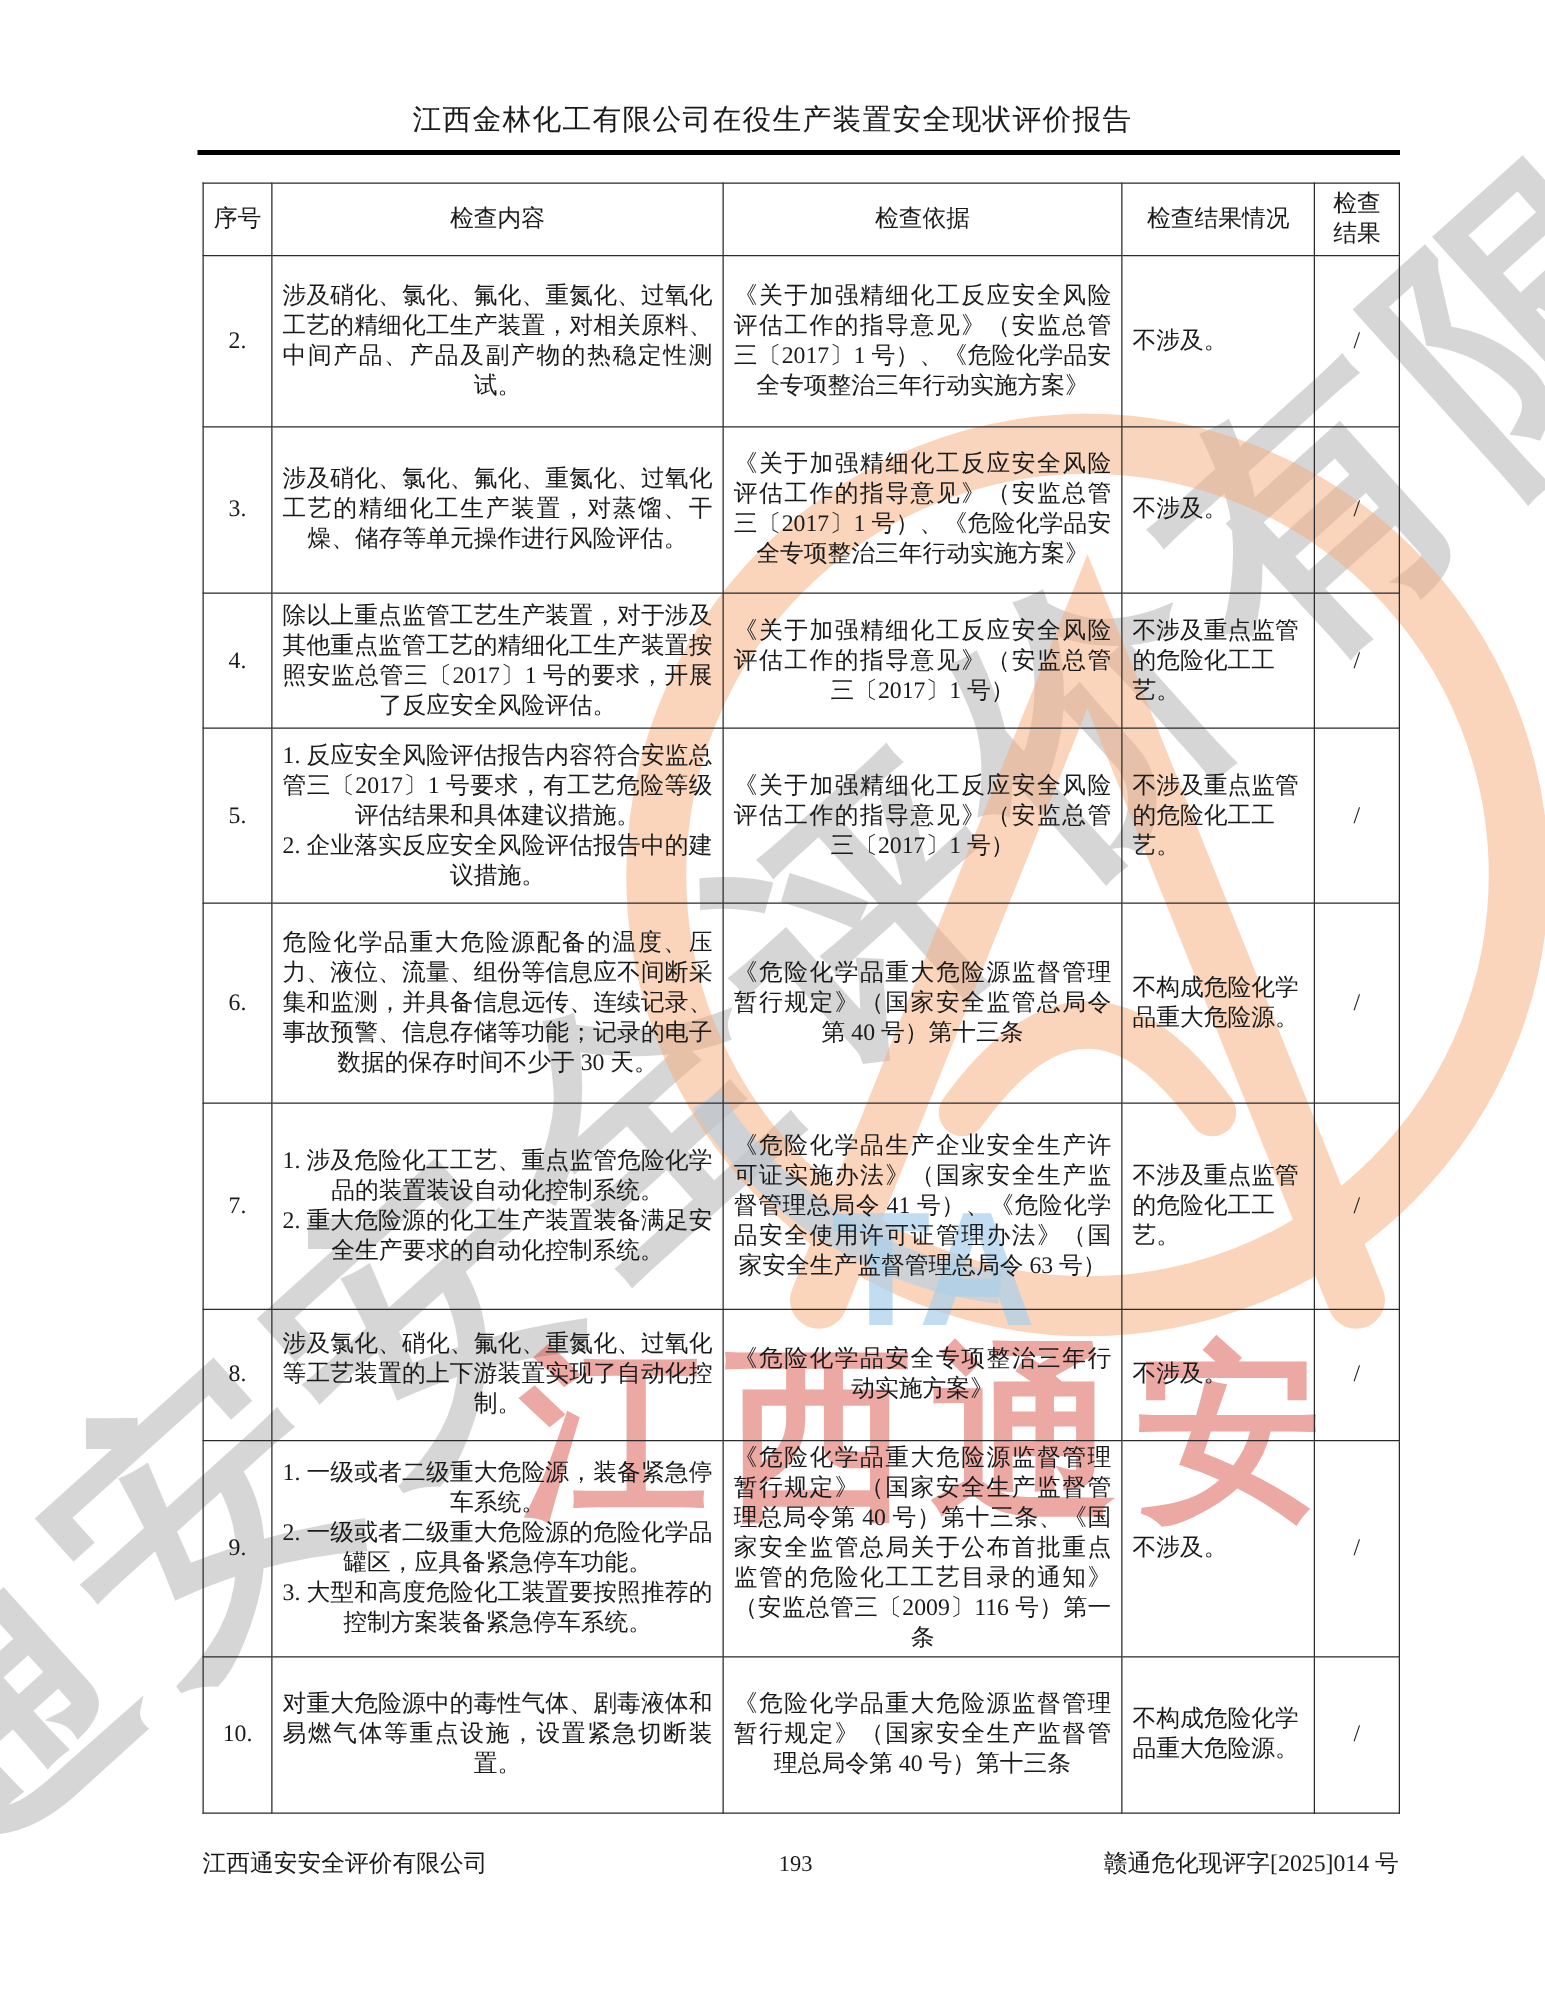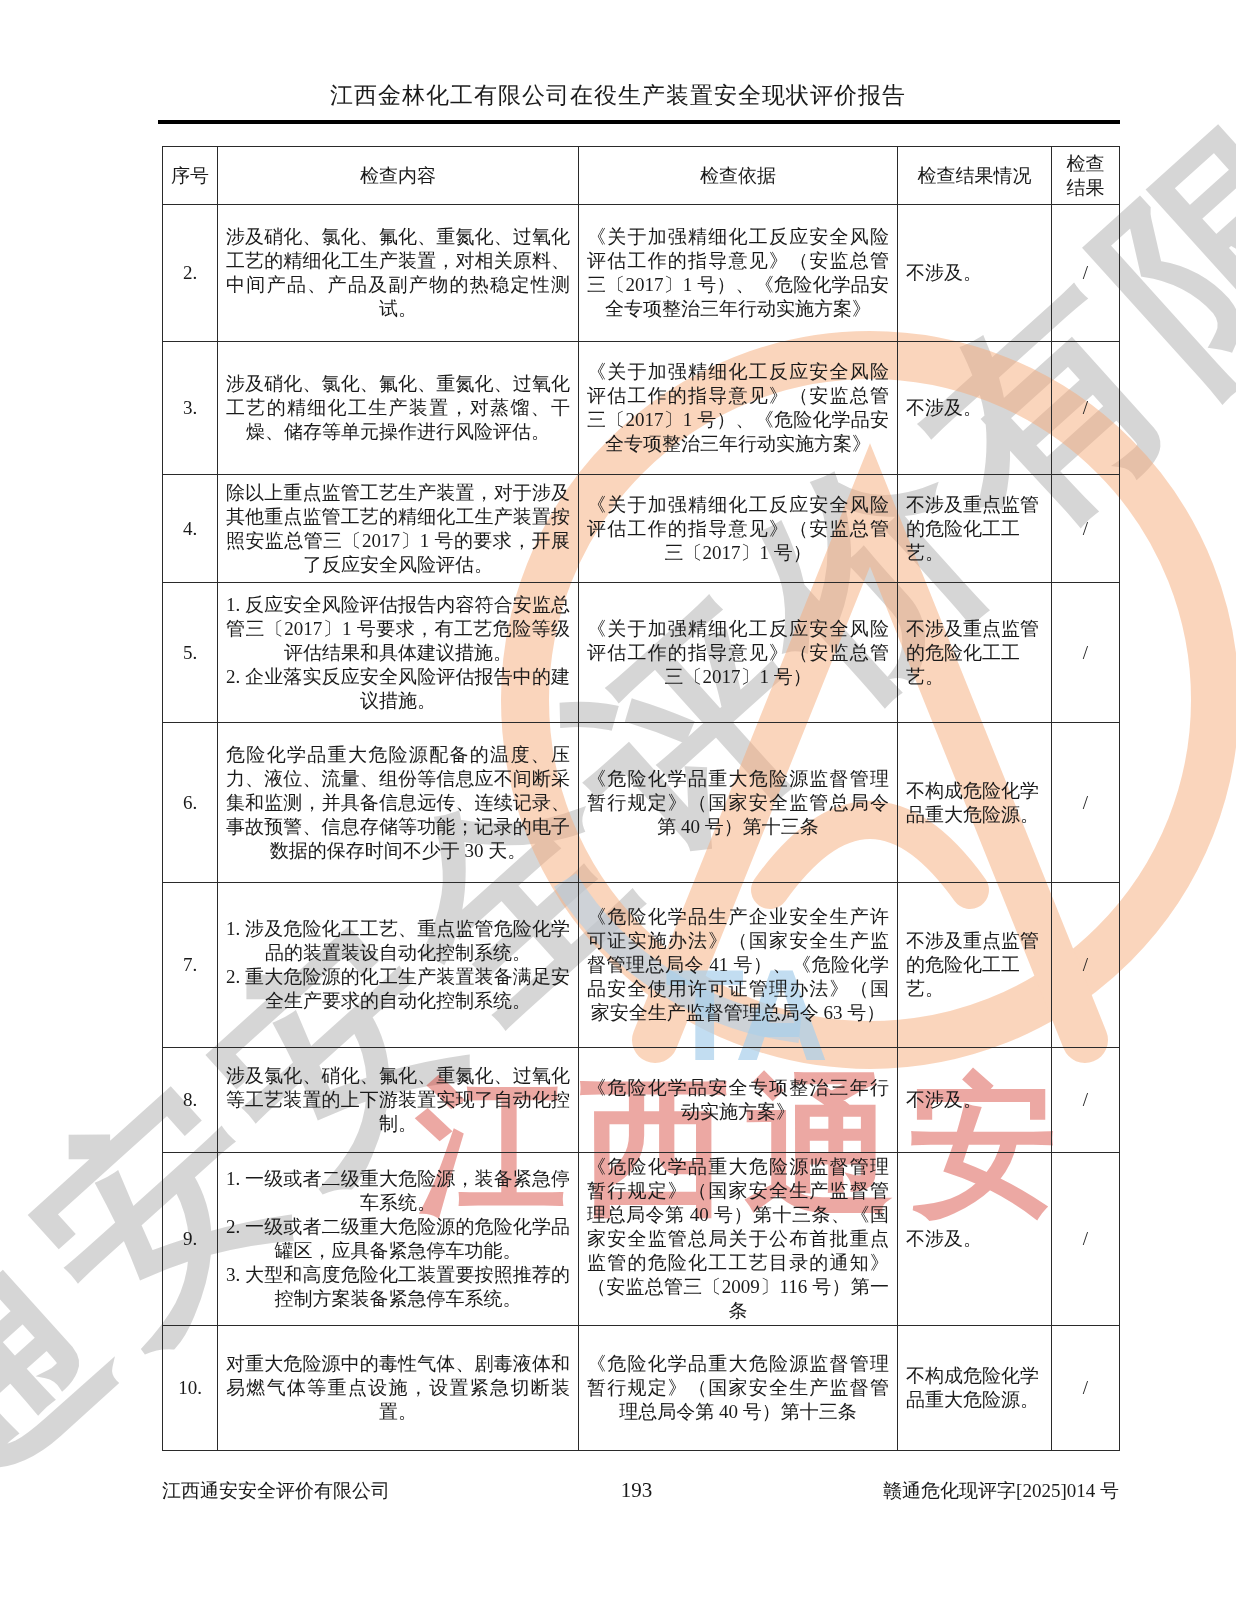--- a/index.html
+++ b/index.html
@@ -62,7 +62,7 @@
     display:flex;justify-content:space-between;align-items:baseline;
     font-size:19px;
   }
-  .footer .page-num{font-size:21px;}
+  .footer .page-num{font-size:18px;}
 </style>
 </head>
 <body>

